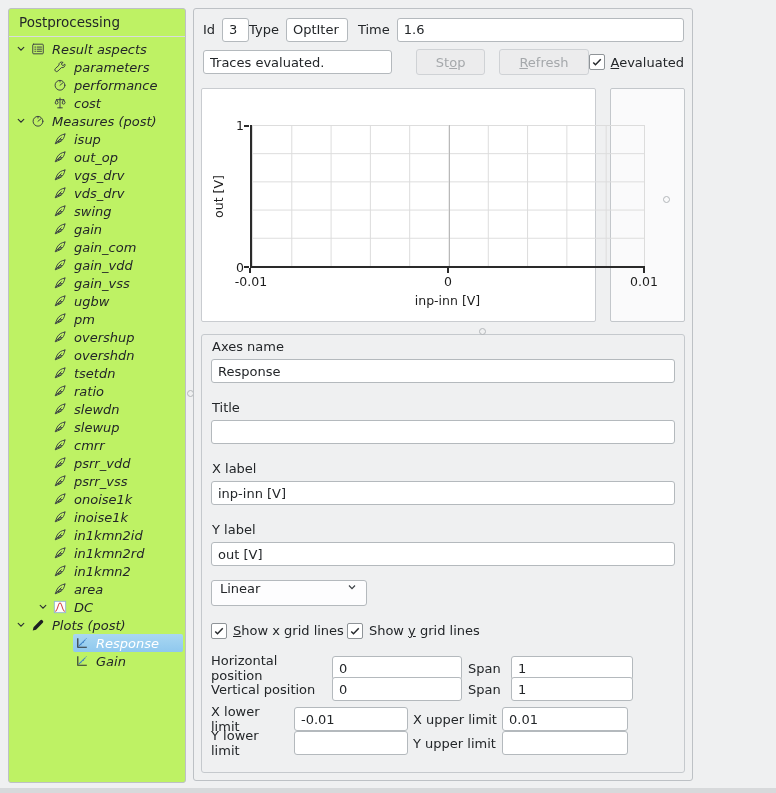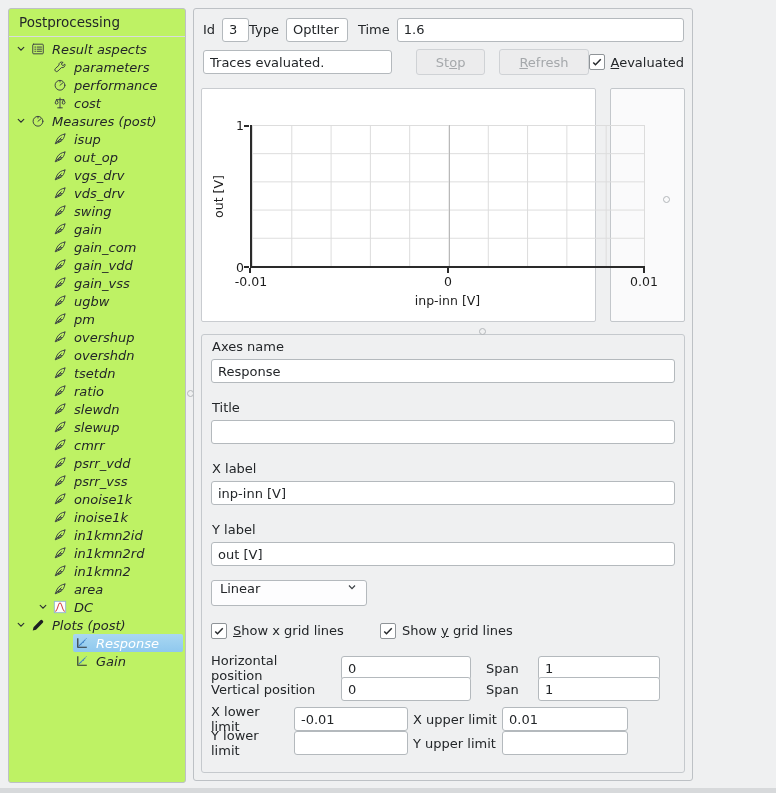--- a/index.html
+++ b/index.html
@@ -80,7 +80,7 @@
   #scale-combo .chev{margin-left:auto;display:inline-flex;}
   #lock-wrap{margin-left:21px;display:flex;align-items:center;}
   #grid-row{margin-top:16px;display:flex;align-items:center;height:17px;}
-  #showy-wrap{margin-left:36px;}
+  #showy-wrap{margin-left:3px;}
   .ckwrap{display:flex;align-items:flex-start;}
   .posgrid{display:grid;grid-template-columns:115px 130px 37px 122px;column-gap:15px;align-items:center;height:24px;}
   .limgrid{display:grid;grid-template-columns:78px 114px 84px 126px;column-gap:5px;align-items:center;height:24px;}

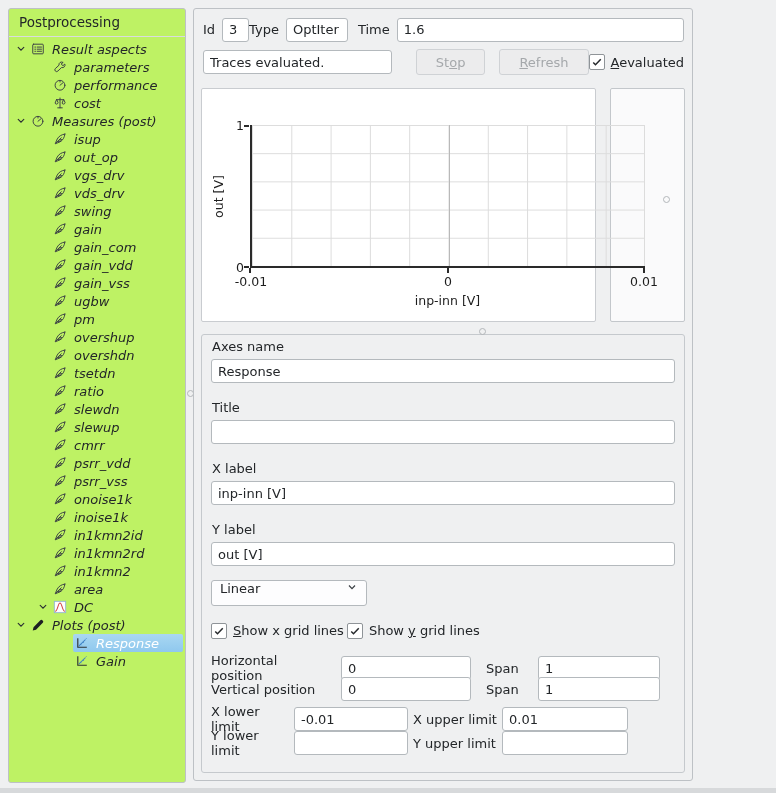--- a/index.html
+++ b/index.html
@@ -82,7 +82,7 @@
   #grid-row{margin-top:16px;display:flex;align-items:center;height:17px;}
   #showy-wrap{margin-left:3px;}
   .ckwrap{display:flex;align-items:flex-start;}
-  .posgrid{display:grid;grid-template-columns:115px 130px 37px 122px;column-gap:15px;align-items:center;height:24px;}
+  .posgrid{display:grid;grid-template-columns:115px 130px 37px 122px;column-gap:6px;align-items:center;height:24px;}
   .limgrid{display:grid;grid-template-columns:78px 114px 84px 126px;column-gap:5px;align-items:center;height:24px;}
   .mt14{margin-top:14px;}.mt4{}.mt12{margin-top:3px;}
   .gfield{width:100%;}

